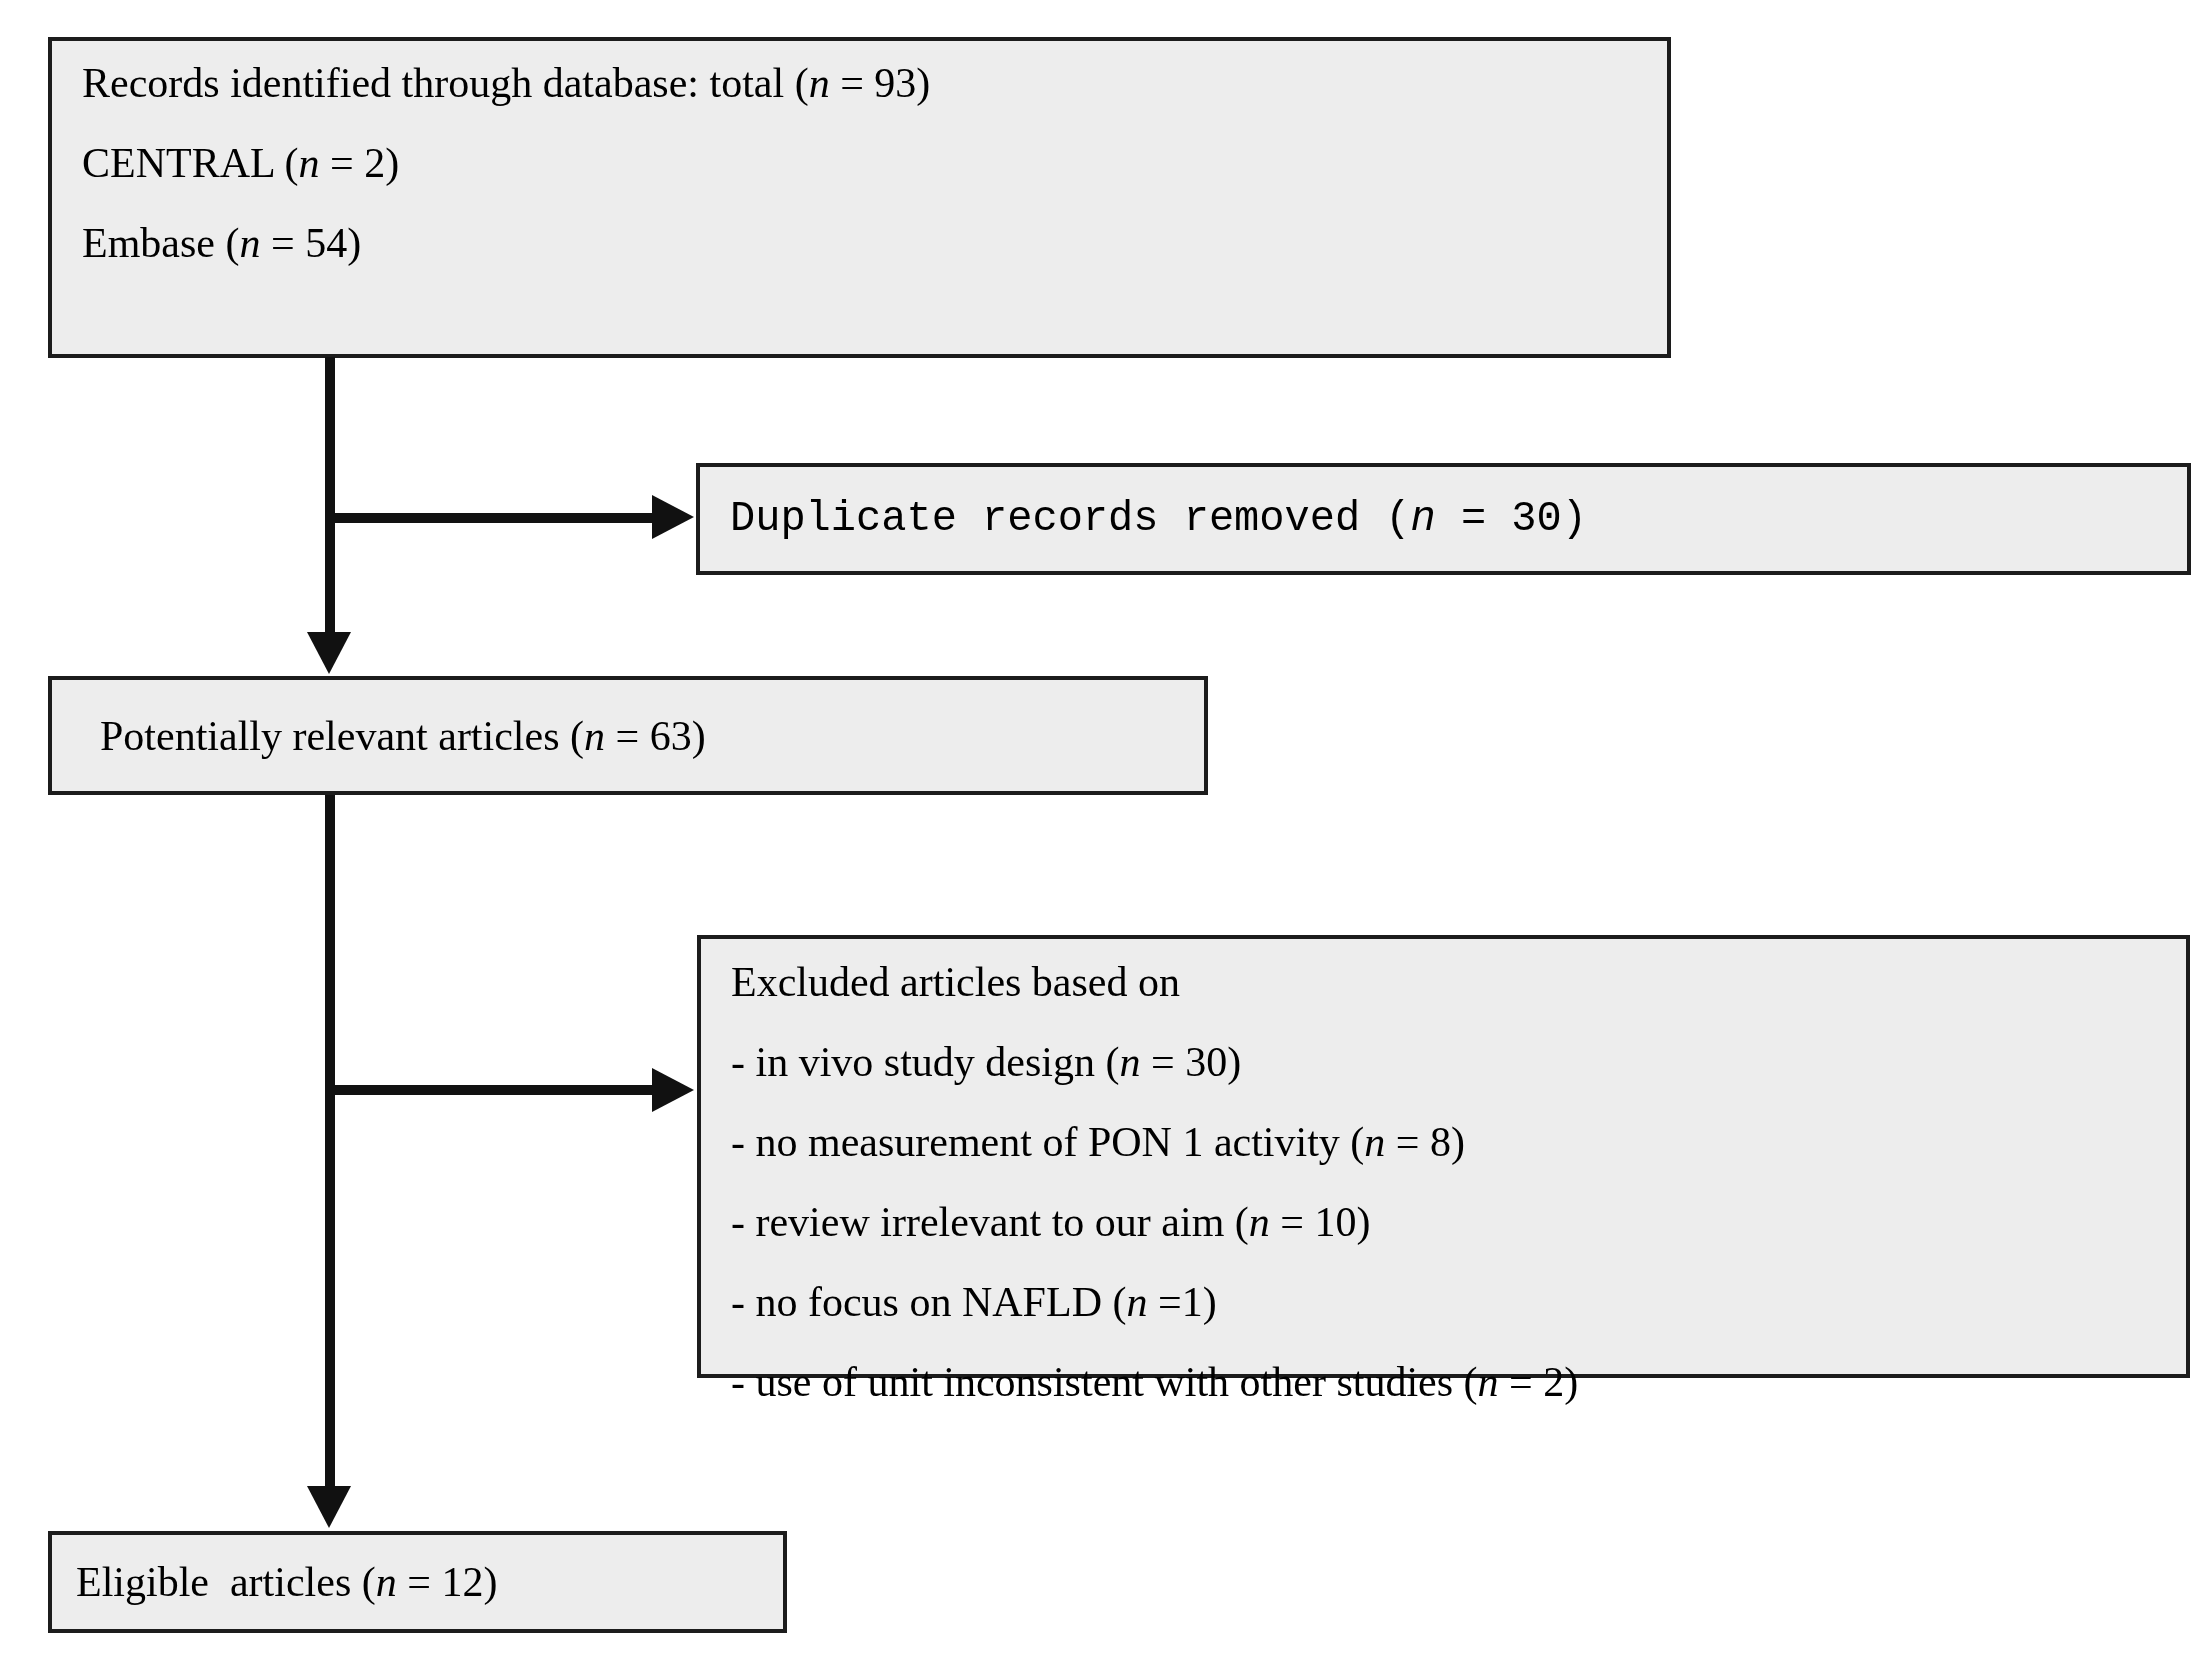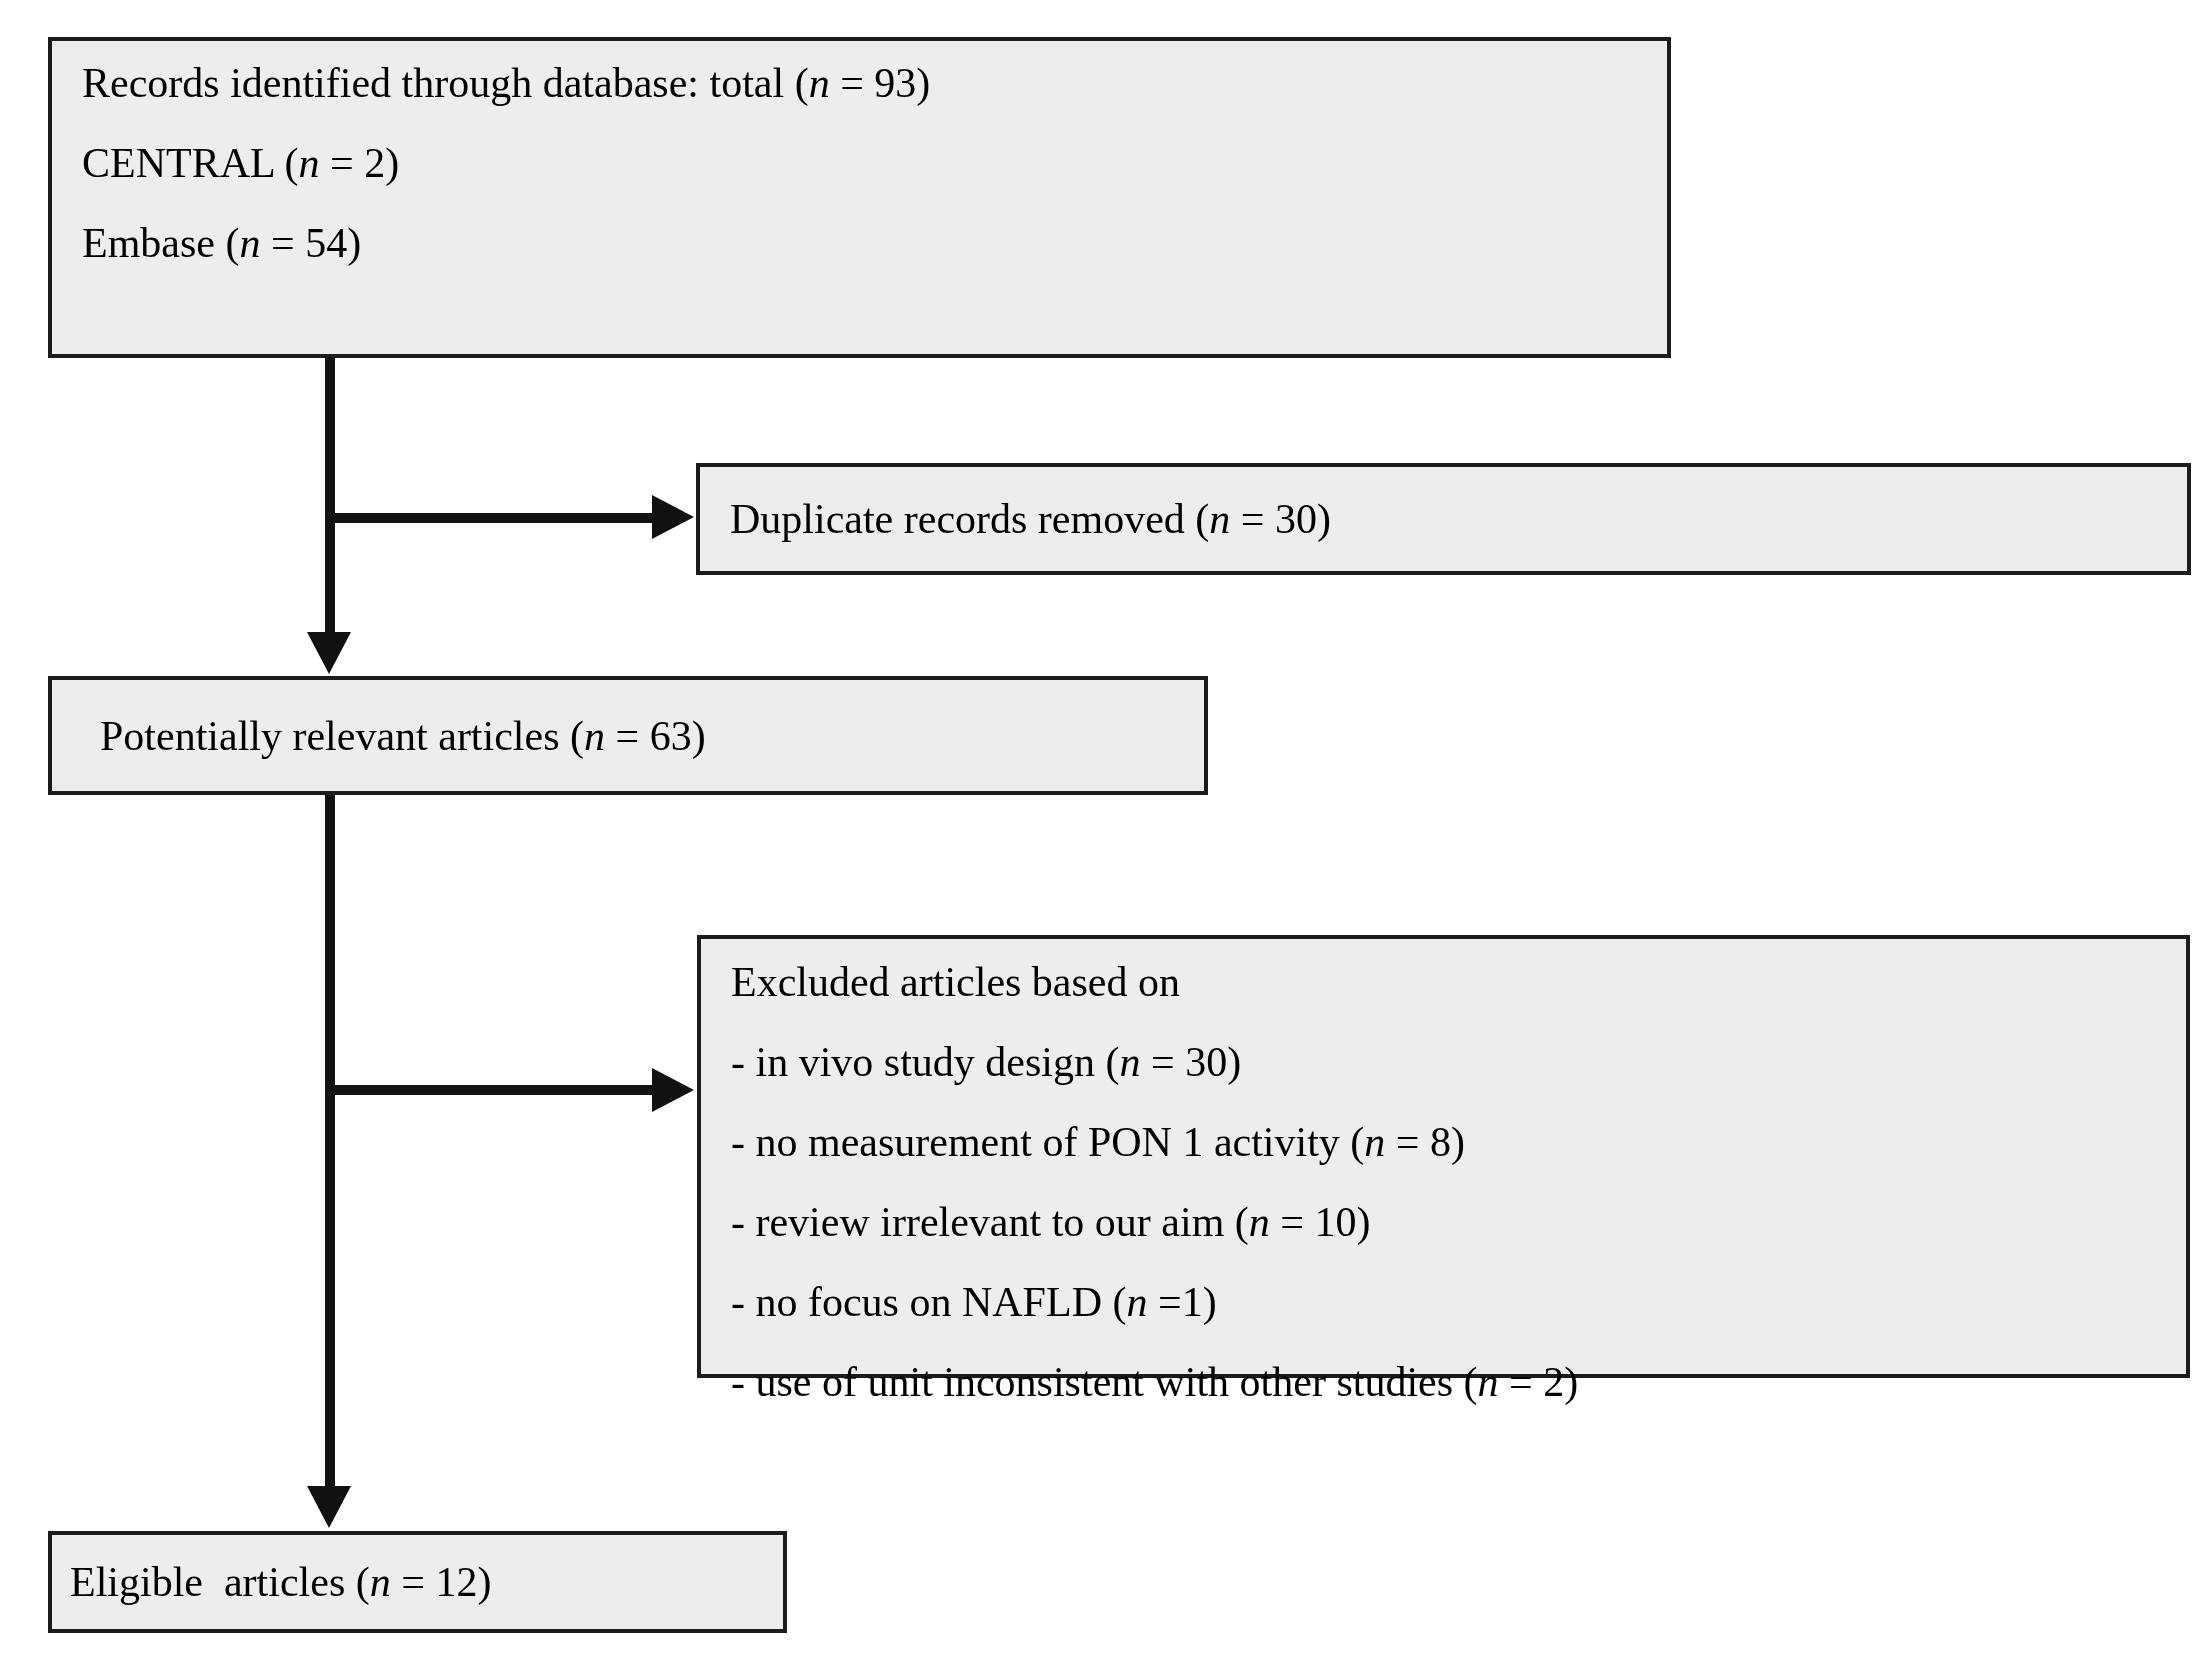--- a/index.html
+++ b/index.html
@@ -32,7 +32,7 @@
     align-items: center;
   }
   #box-records   { left: 48px;  top: 37px;   width: 1623px; height: 321px; padding: 1.7px 20px 0 30px; }
-  #box-duplicates{ left: 696px; top: 463px;  width: 1495px; height: 112px; padding-left: 30px; }
+  #box-duplicates{ left: 696px; top: 463px;  width: 1495px; height: 112px; padding-left: 30px; font-family: Liberation Mono, monospace; }
   #box-relevant  { left: 48px;  top: 676px;  width: 1160px; height: 119px; padding-left: 48px; }
   #box-excluded  { left: 697px; top: 935px; width: 1493px; height: 443px; padding: 3.3px 16.6px 0 30px; }
   #box-eligible  { left: 48px;  top: 1531px; width: 739px;  height: 102px; padding-left: 18px; }

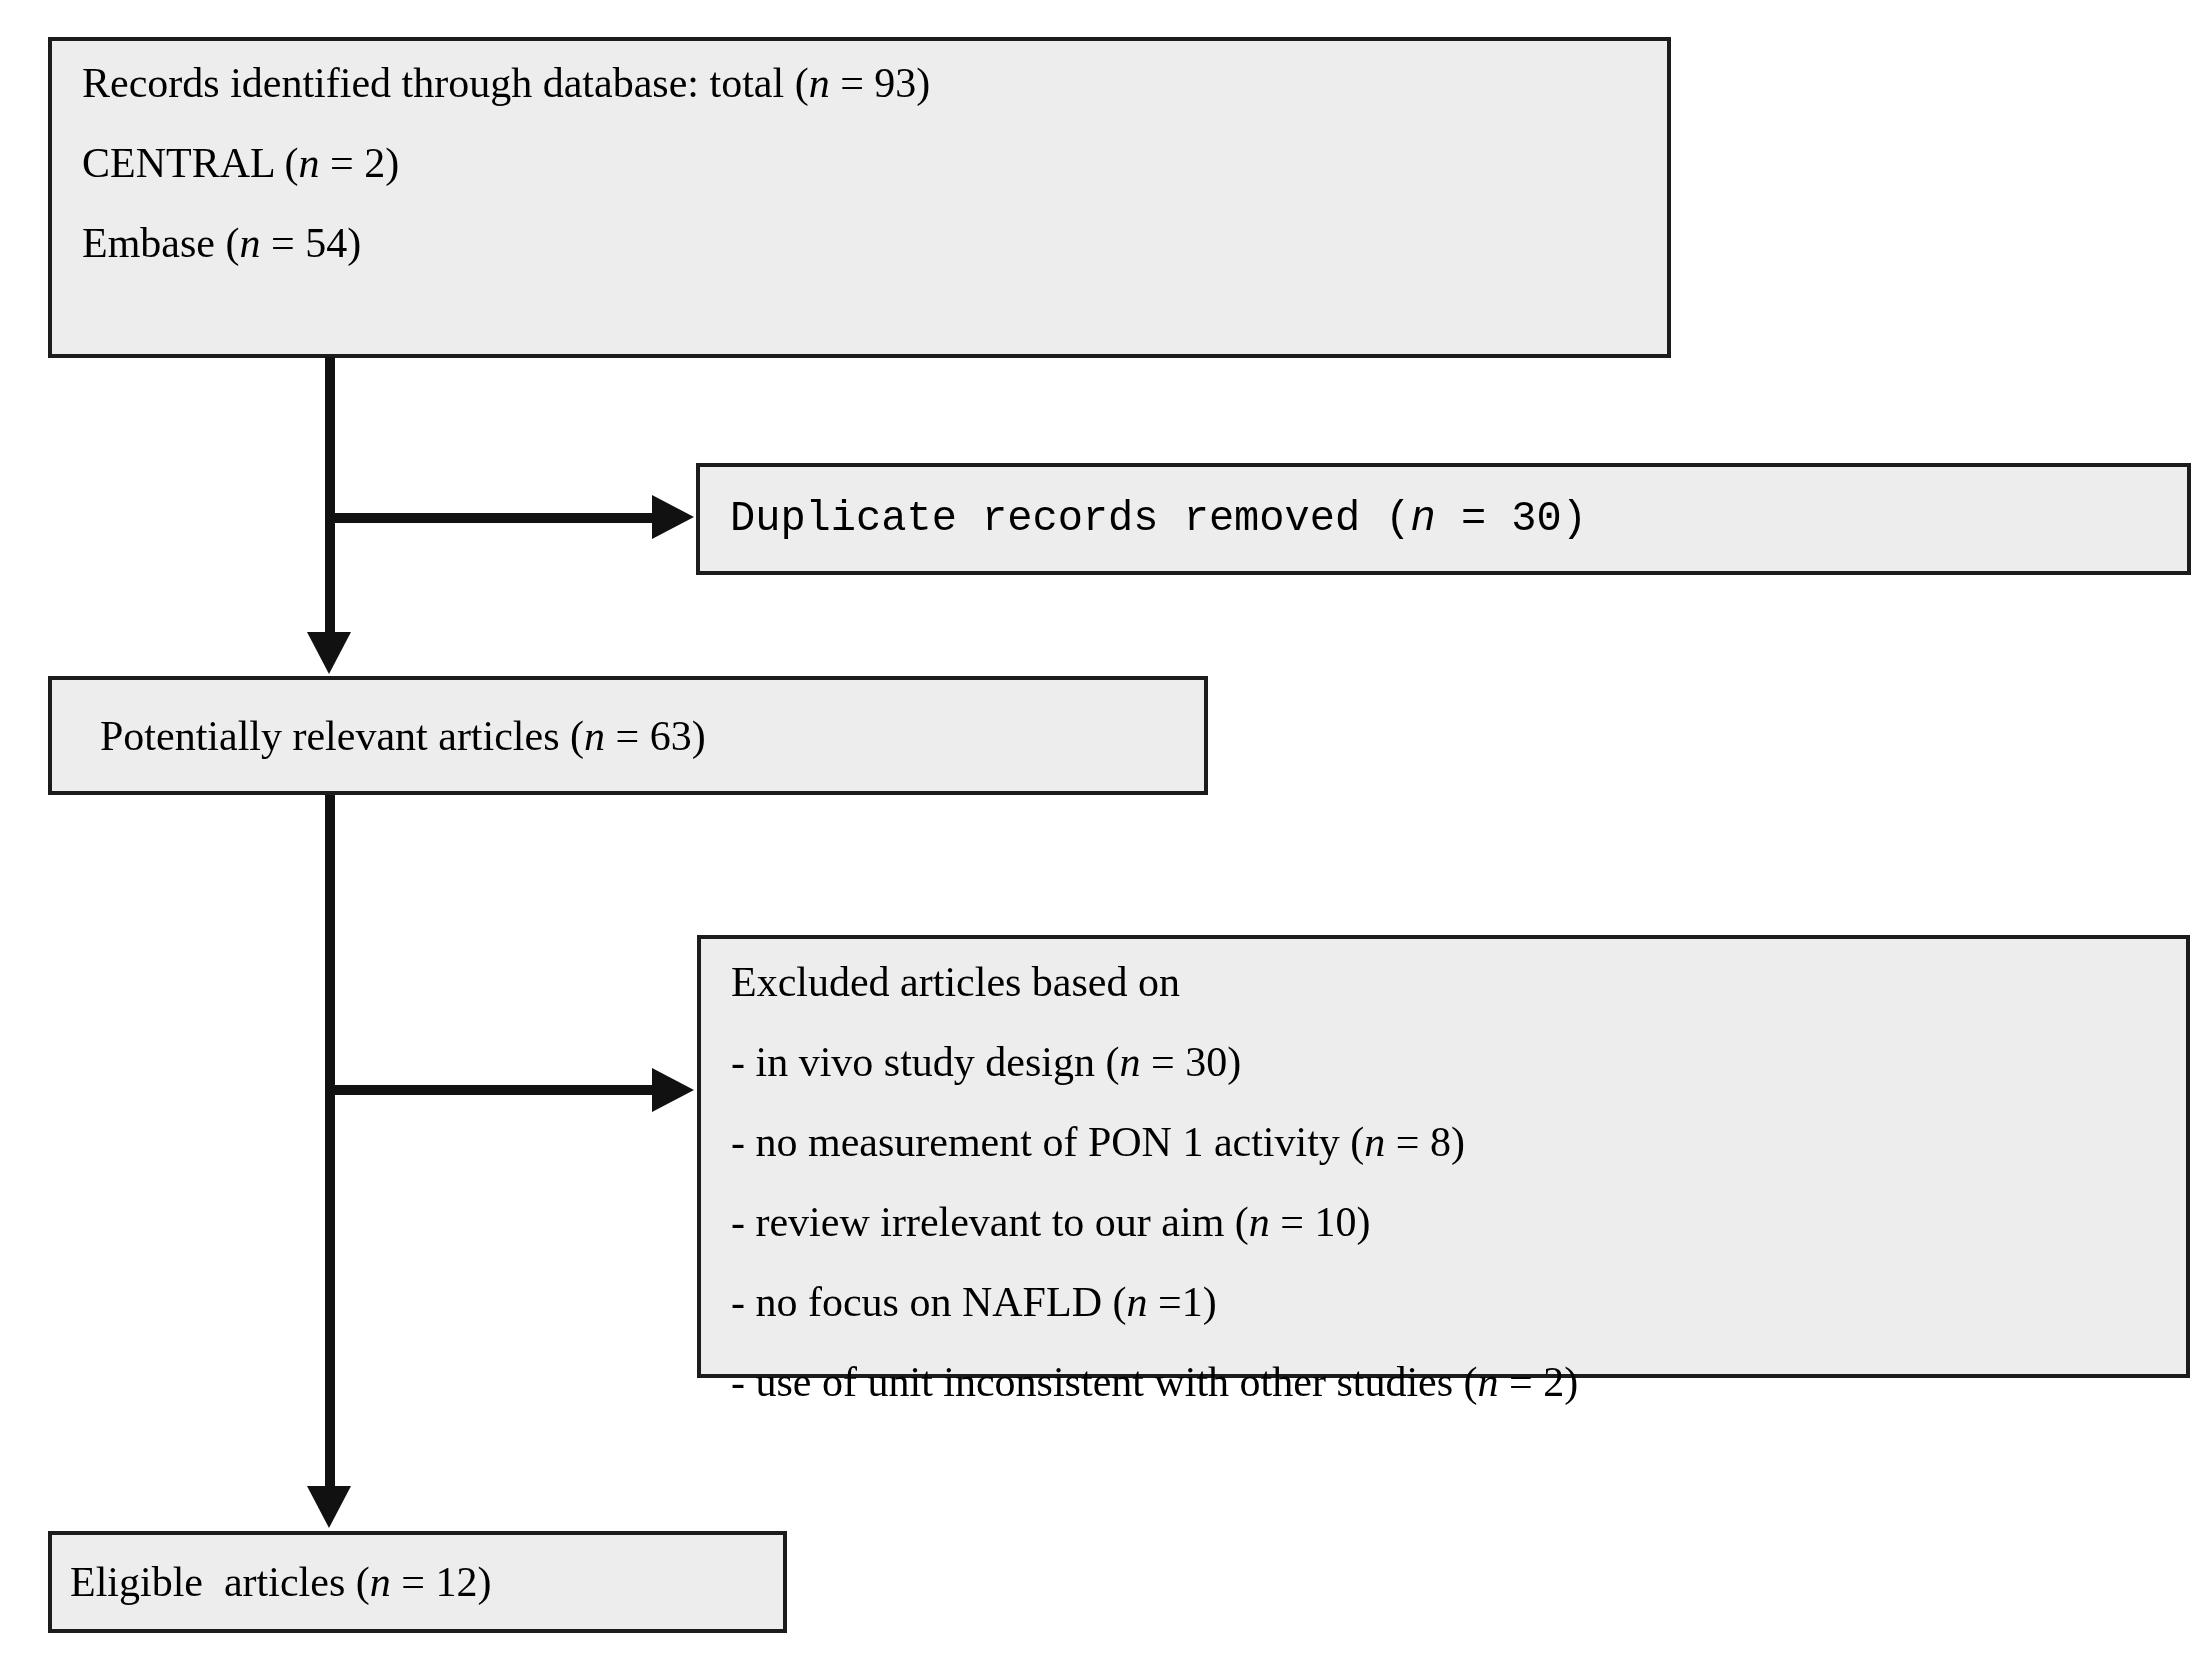--- a/index.html
+++ b/index.html
@@ -35,7 +35,7 @@
   #box-duplicates{ left: 696px; top: 463px;  width: 1495px; height: 112px; padding-left: 30px; font-family: Liberation Mono, monospace; }
   #box-relevant  { left: 48px;  top: 676px;  width: 1160px; height: 119px; padding-left: 48px; }
   #box-excluded  { left: 697px; top: 935px; width: 1493px; height: 443px; padding: 3.3px 16.6px 0 30px; }
-  #box-eligible  { left: 48px;  top: 1531px; width: 739px;  height: 102px; padding-left: 18px; }
+  #box-eligible  { left: 48px;  top: 1531px; width: 739px;  height: 102px; padding-left: 24px; }
 
   .vline, .hline {
     position: absolute;

